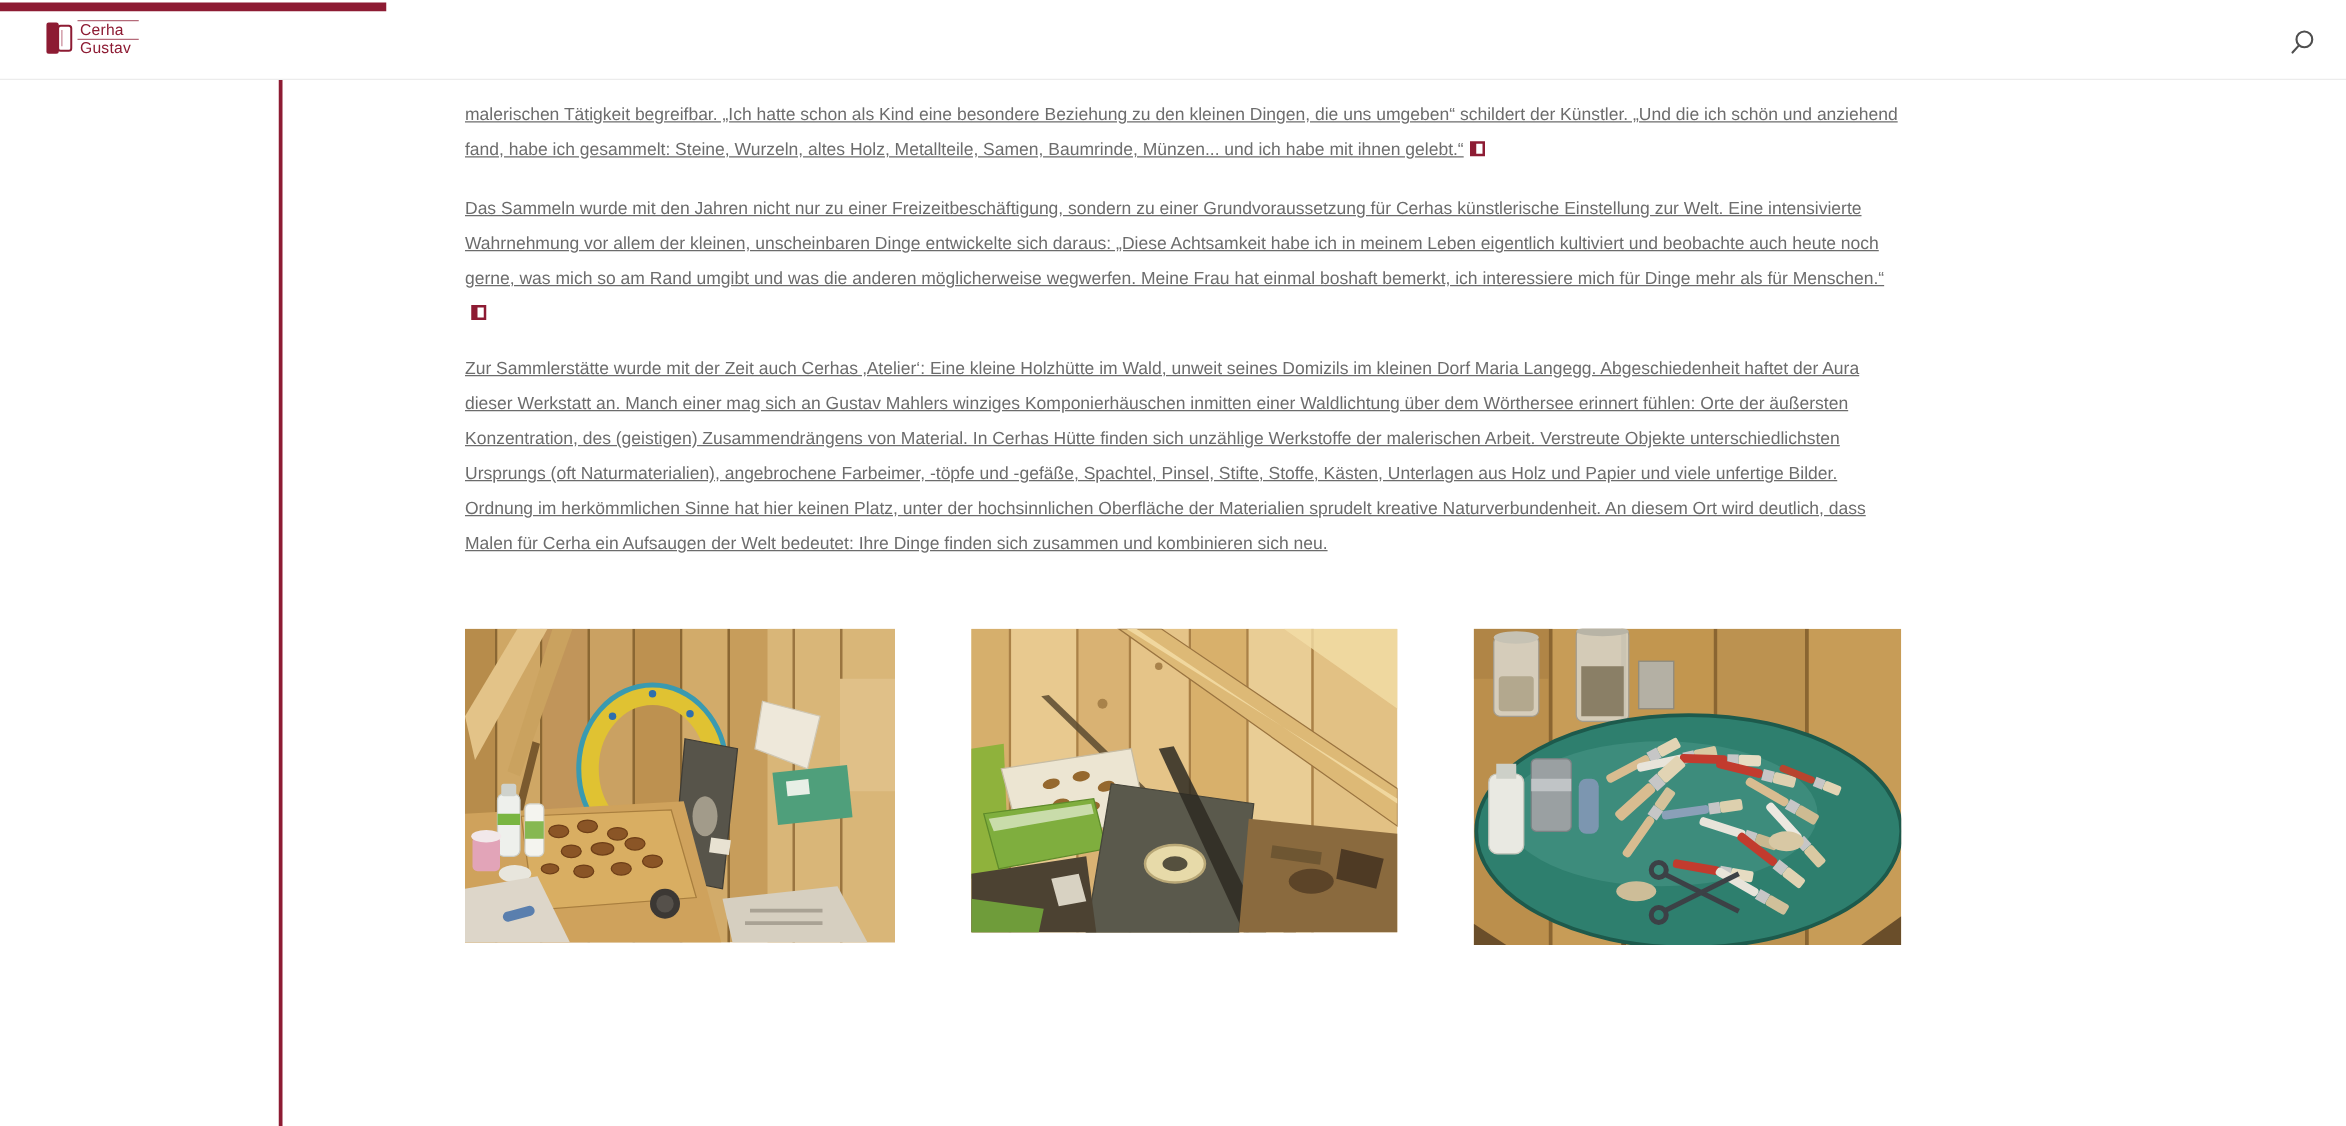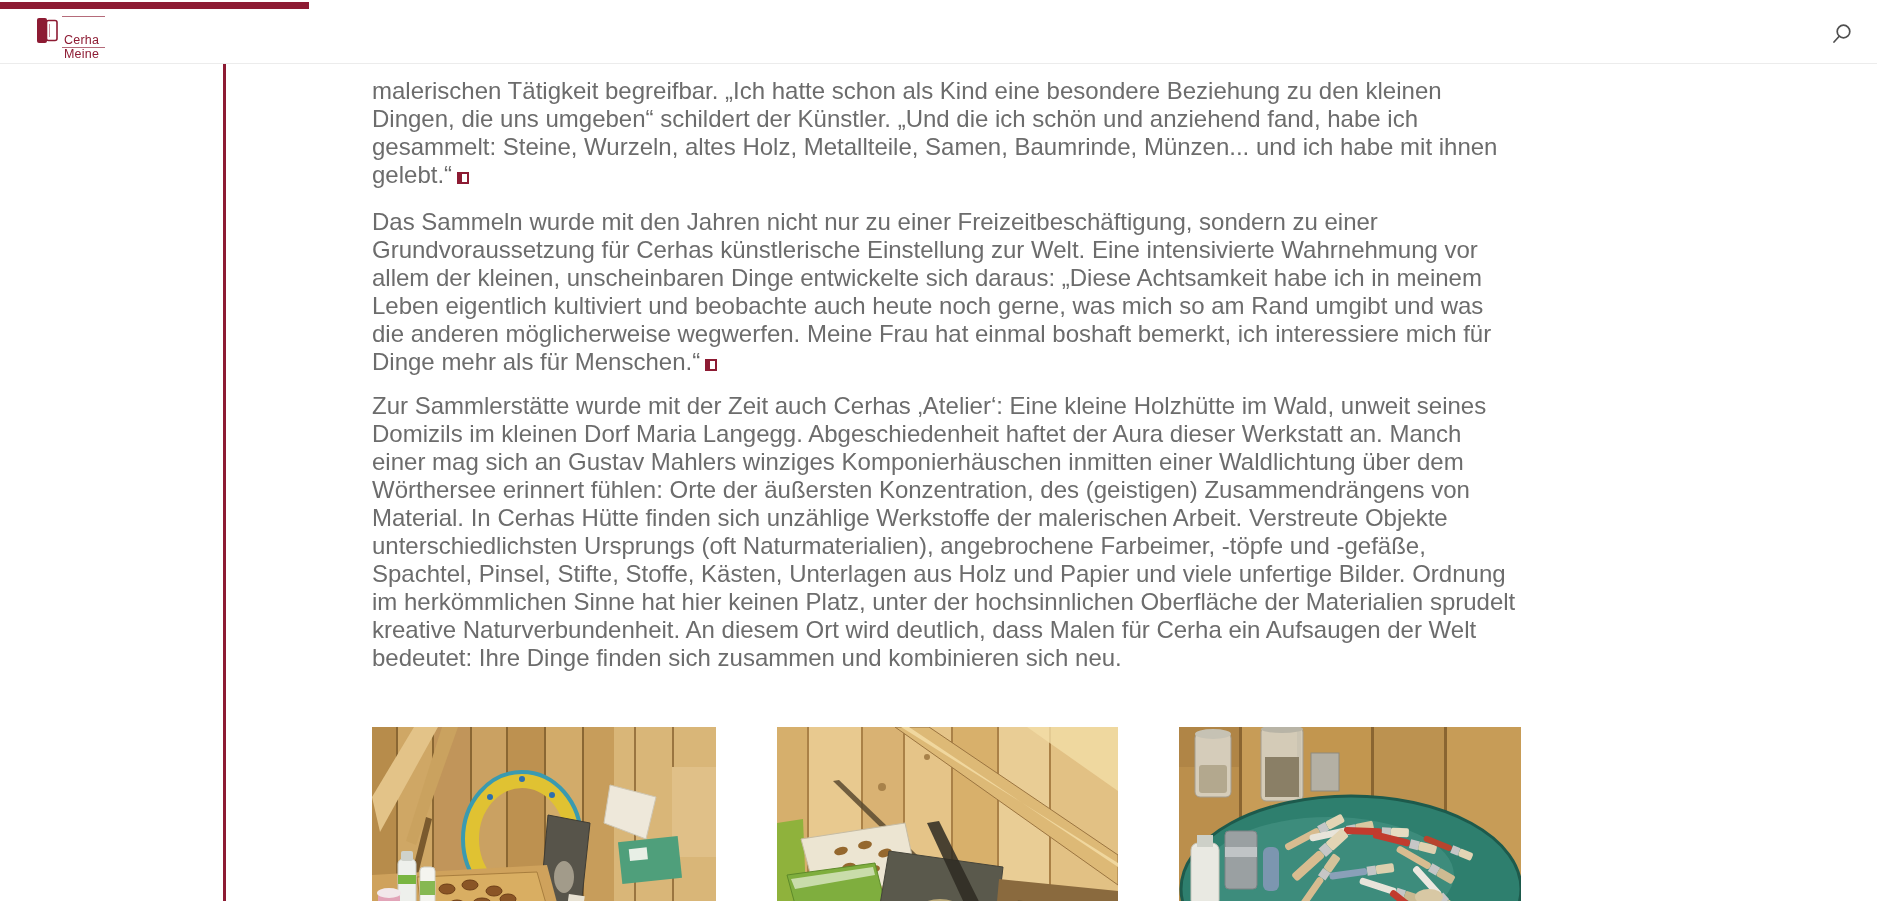--- a/index.html
+++ b/index.html
@@ -25,7 +25,7 @@
   .logo svg{display:block;}
   .logo-text{margin-left:3px;color:var(--accent);}
   .logo-line{display:block;font-size:12.5px;line-height:13px;letter-spacing:.2px;border-top:1px solid rgba(141,27,51,.65);padding:0 6px 0 2px;}
-  .logo-line:first-child{padding-top:17px;}
+  .logo-line:first-child{padding-top:1px;}
   .search-btn{position:absolute;right:24px;top:23px;width:22px;height:22px;background:transparent;border:0;padding:0;cursor:pointer;}
   
   .vline{position:absolute;left:223px;top:64px;width:3px;height:837px;background:var(--accent);}

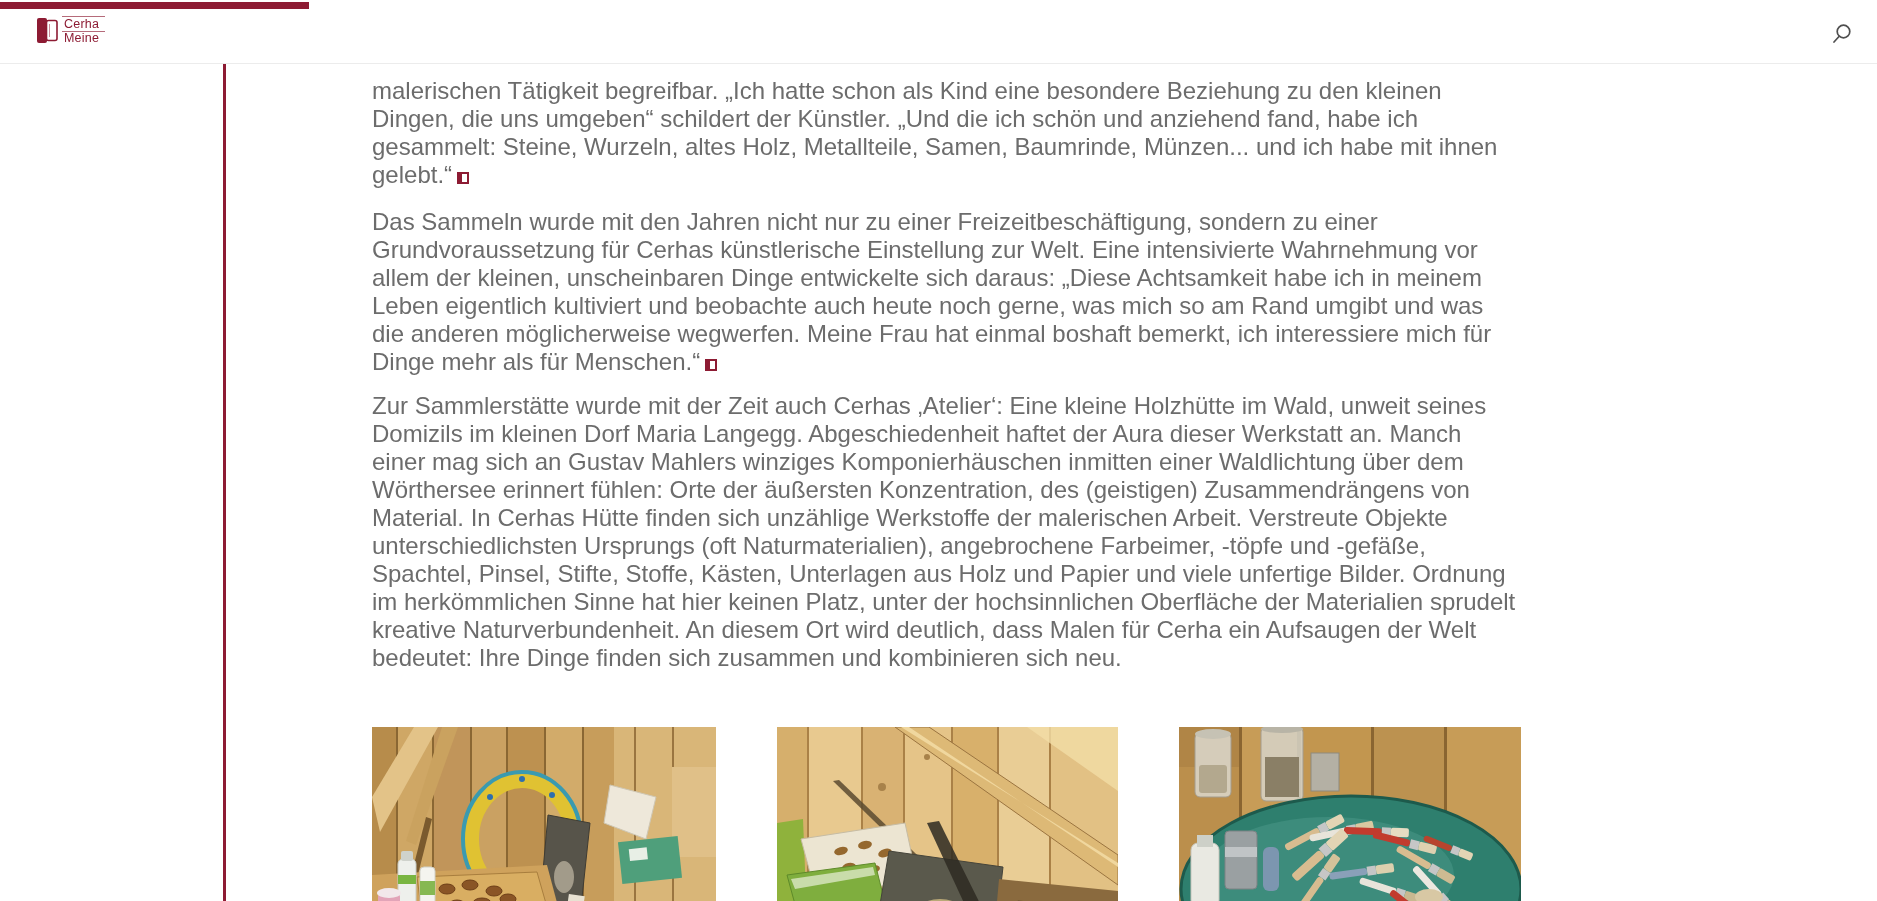--- a/index.html
+++ b/index.html
@@ -61,7 +61,7 @@
     </span>
     <span class="logo-text">
       <span class="logo-line">Cerha</span>
-      <span class="logo-line">Meine</span>
+      <span class="logo-line">Gustav</span>
     </span>
   </a>
   <button class="search-btn" aria-label="Search">

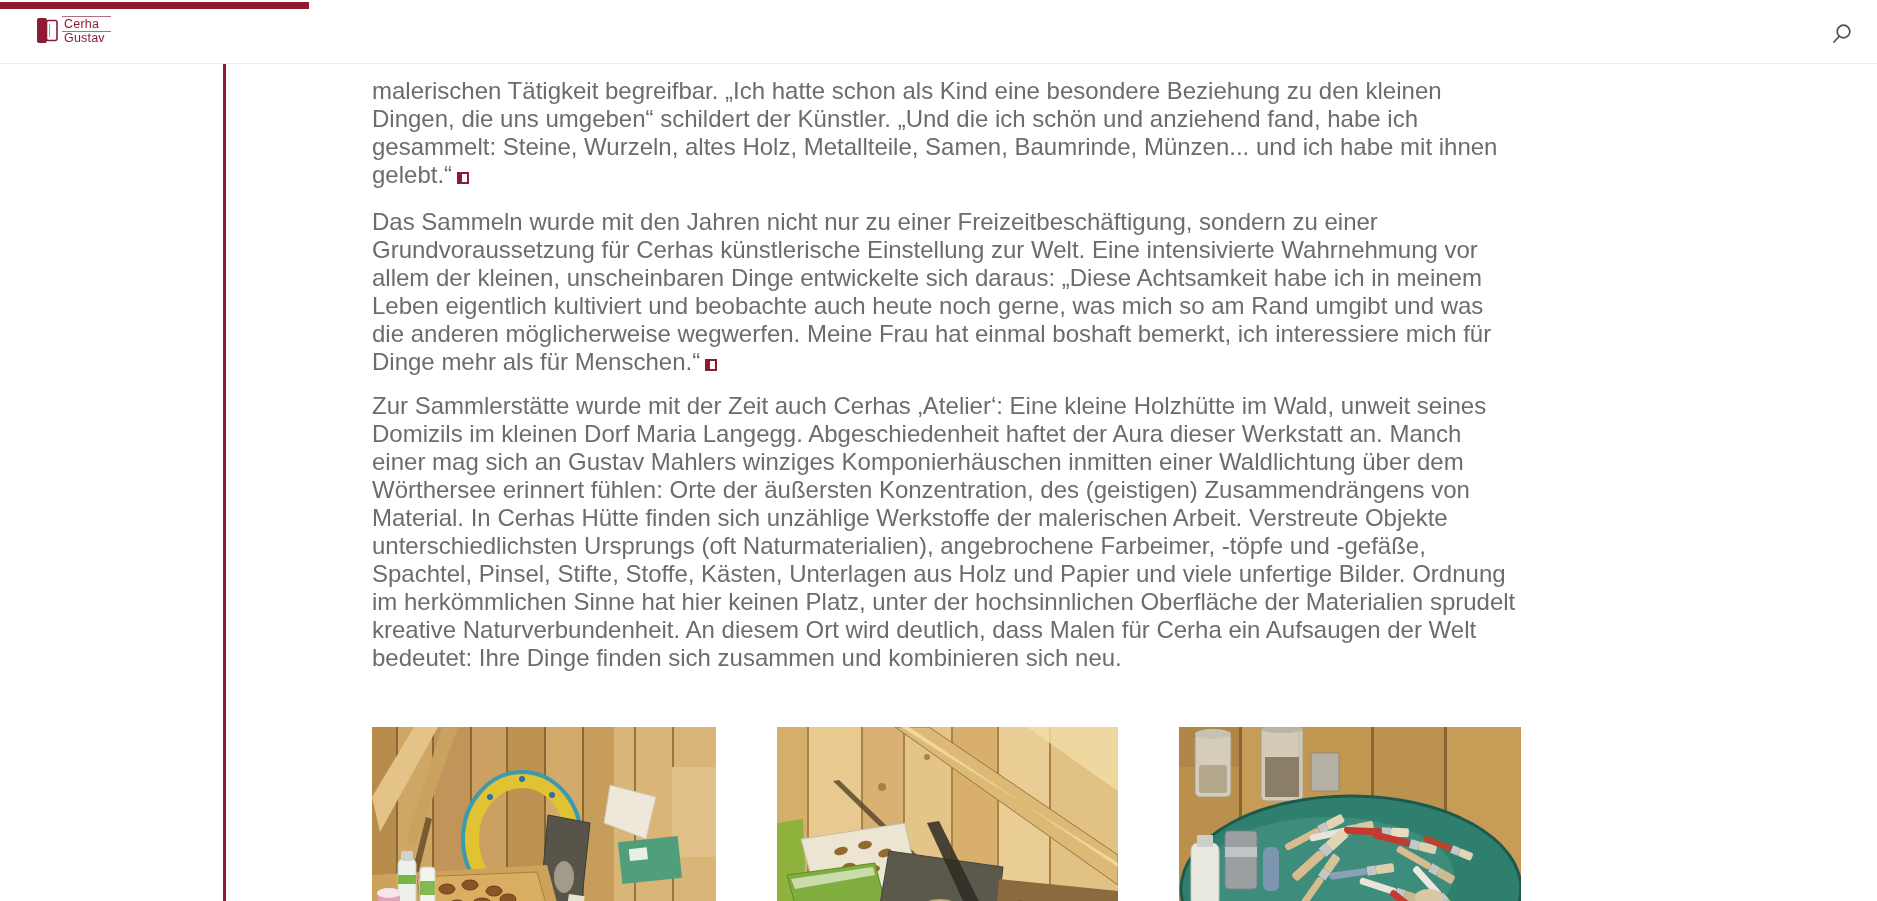--- a/index.html
+++ b/index.html
@@ -31,7 +31,7 @@
   .vline{position:absolute;left:223px;top:64px;width:3px;height:837px;background:var(--accent);}
   
   .main{position:absolute;left:372px;top:64px;width:1149px;padding-top:13px;}
-  .para{margin:0;color:var(--text);font-size:24px;line-height:28px;font-weight:400;}
+  .para{margin:0;color:var(--text);font-size:14px;line-height:28px;font-weight:400;text-decoration:underline;}
   .para-1{margin-bottom:19px;}
   .para-2{margin-bottom:16px;}
   .para-3{margin-top:12px;}

